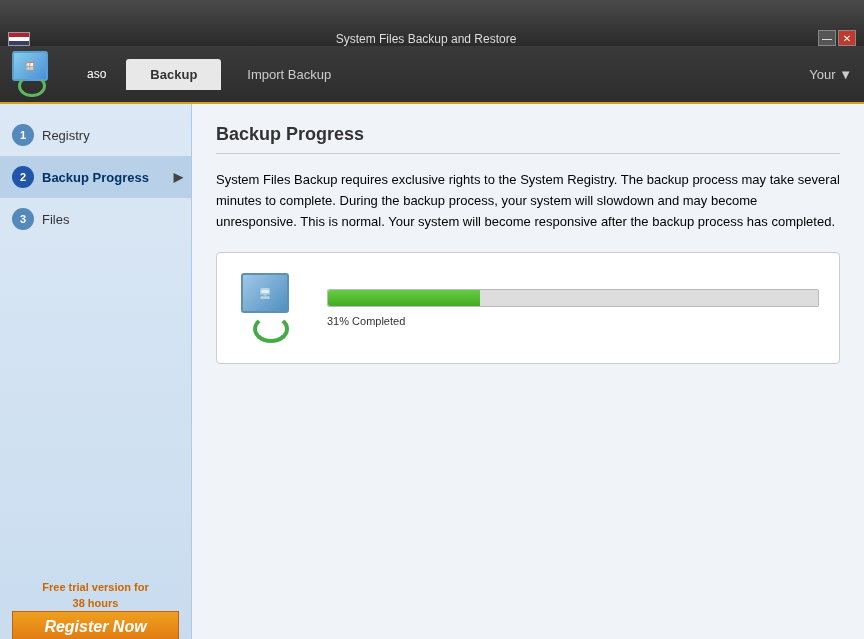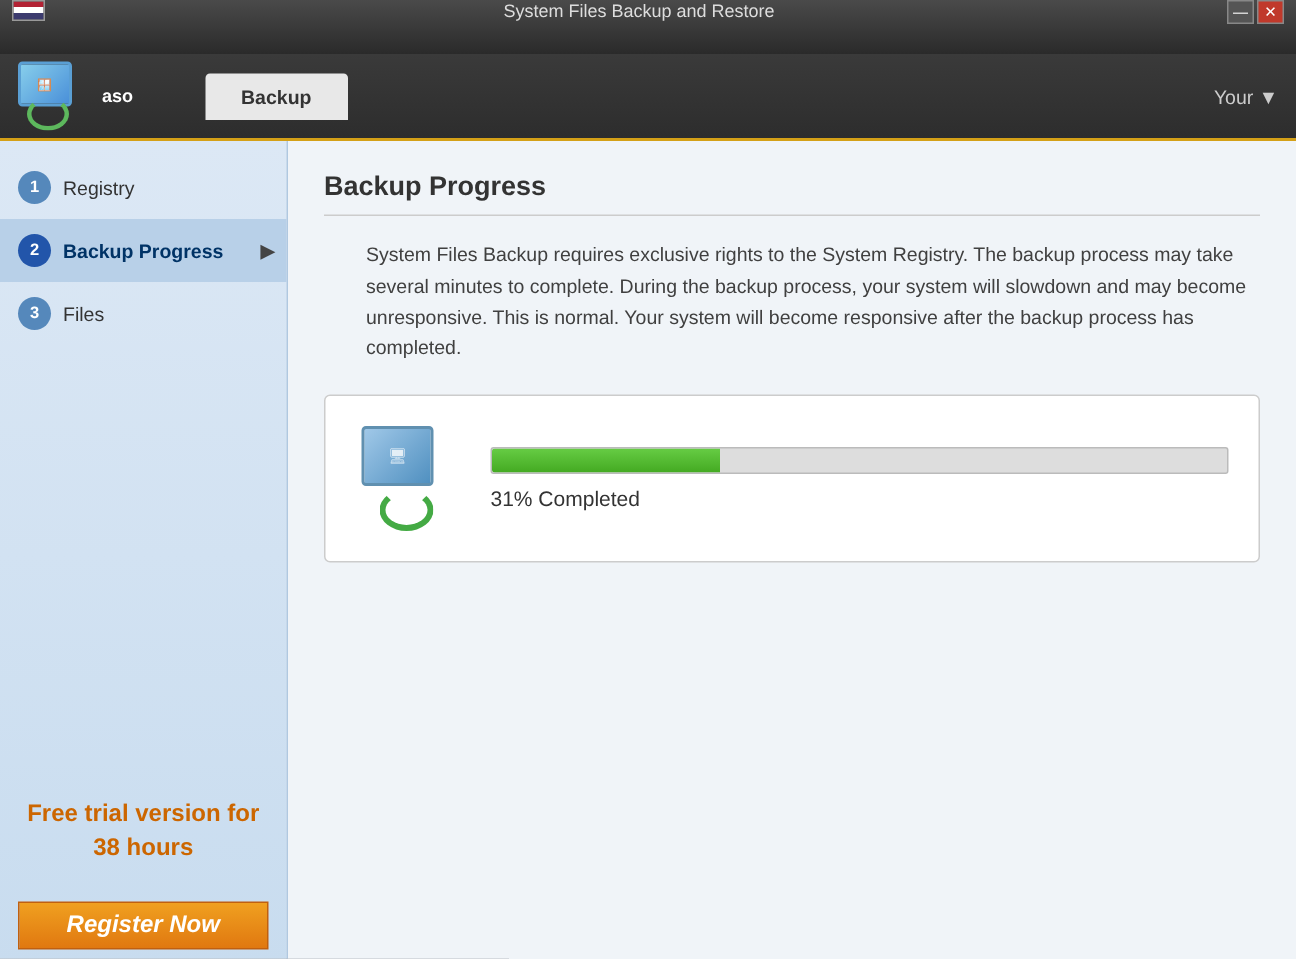--- a/index.html
+++ b/index.html
@@ -8,9 +8,9 @@
     
     .title-bar {
       background: linear-gradient(to bottom, #4a4a4a, #2a2a2a);
-      height: 36px;
-      display: flex;
-      align-items: flex-start;
+      height: 46px;
+      display: flex;
+      align-items: flex-end;
       justify-content: space-between;
       padding: 0 8px;
       color: #fff;

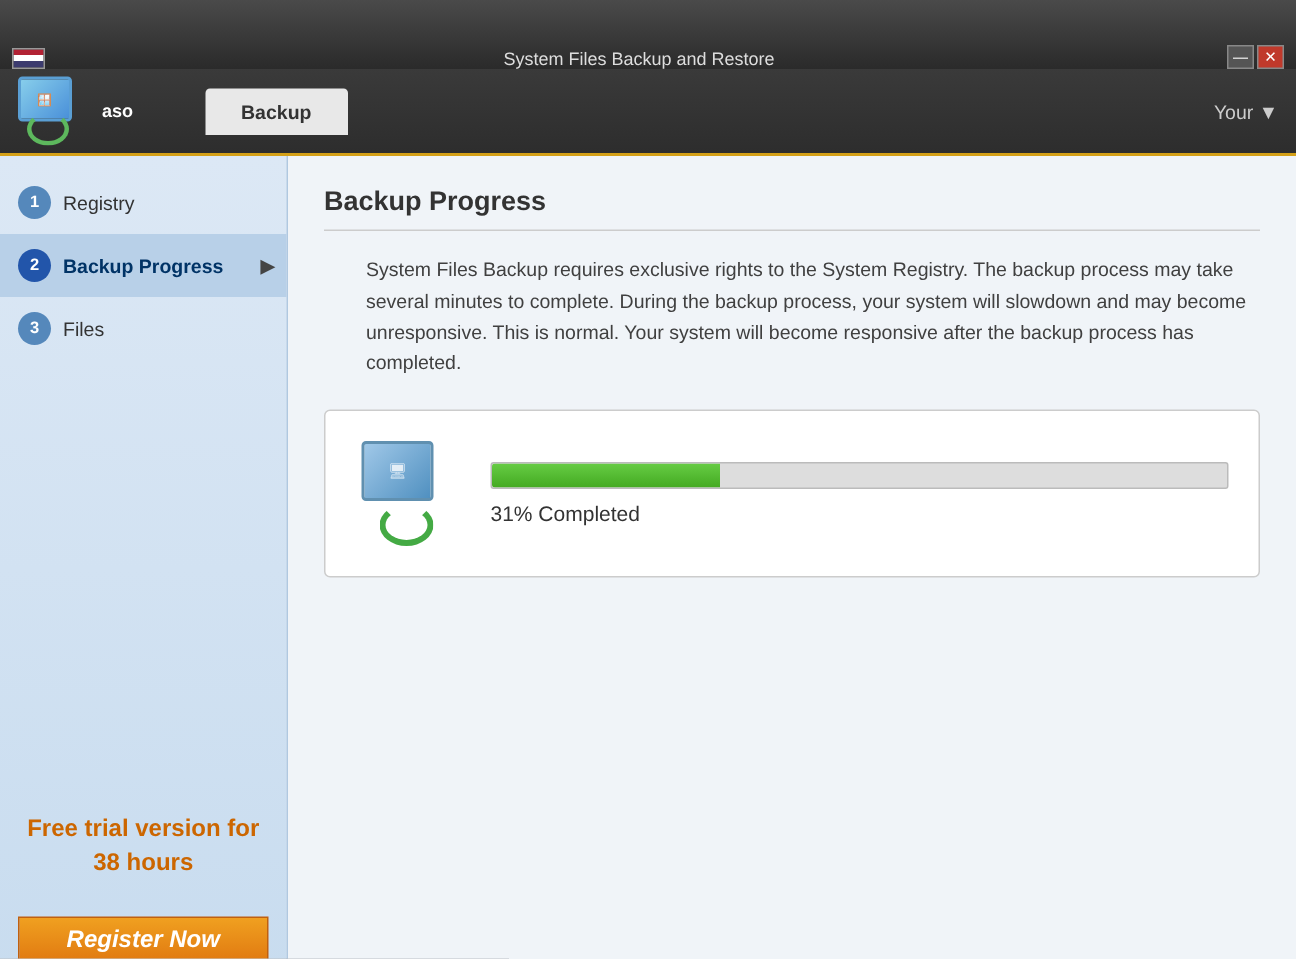--- a/index.html
+++ b/index.html
@@ -97,8 +97,9 @@
     .username {
       color: #fff;
       font-size: 12px;
-      font-weight: bold;
+      font-weight: normal;
       margin-right: 20px;
+      margin-left: 19px;
     }
     .tabs {
       display: flex;

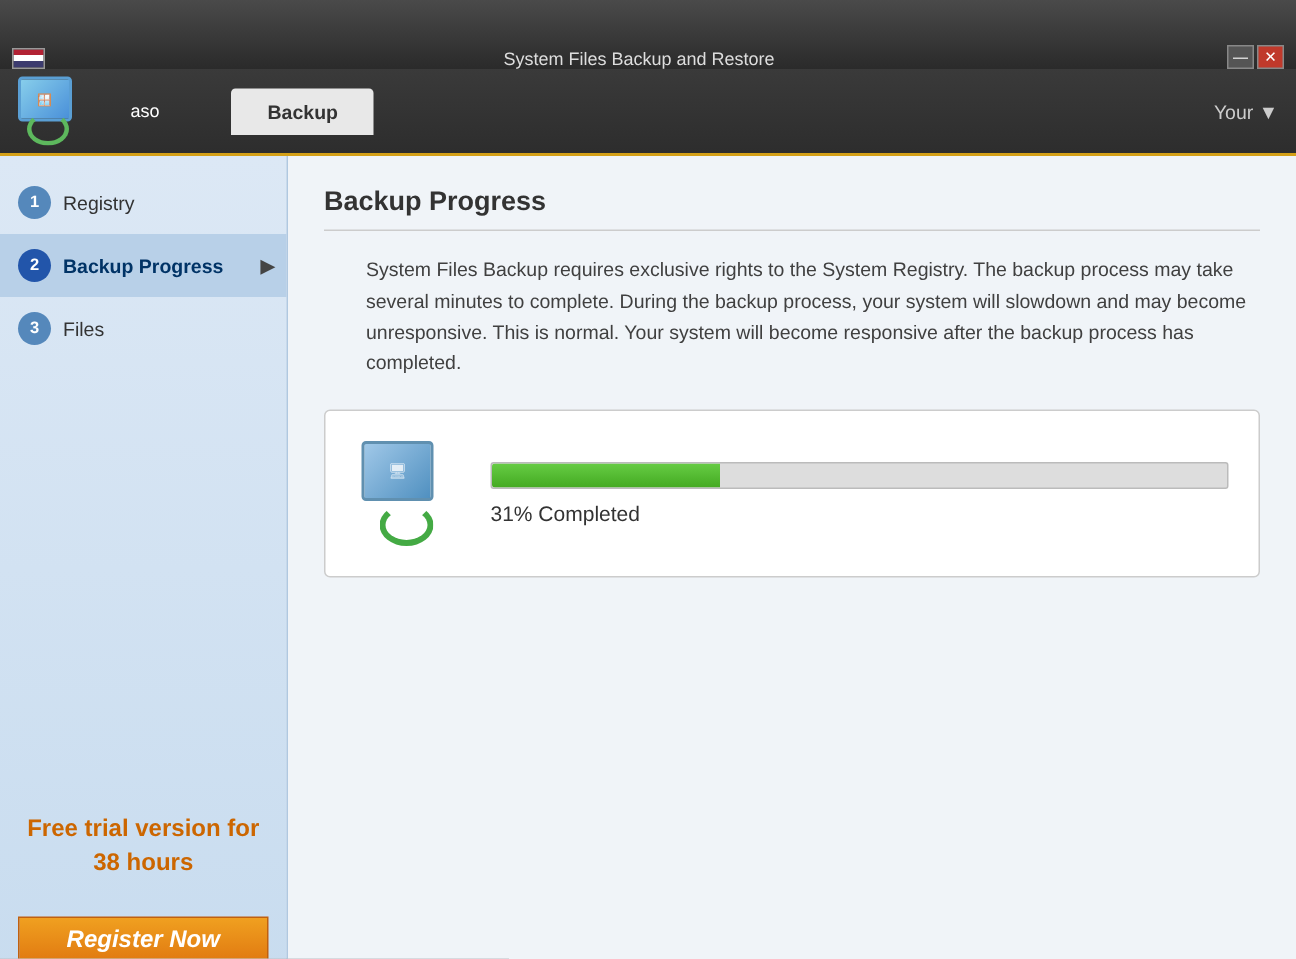--- a/index.html
+++ b/index.html
@@ -105,7 +105,6 @@
       display: flex;
       gap: 2px;
       flex: 1;
-      margin-left: 28px;
     }
     .tab {
       padding: 8px 24px;

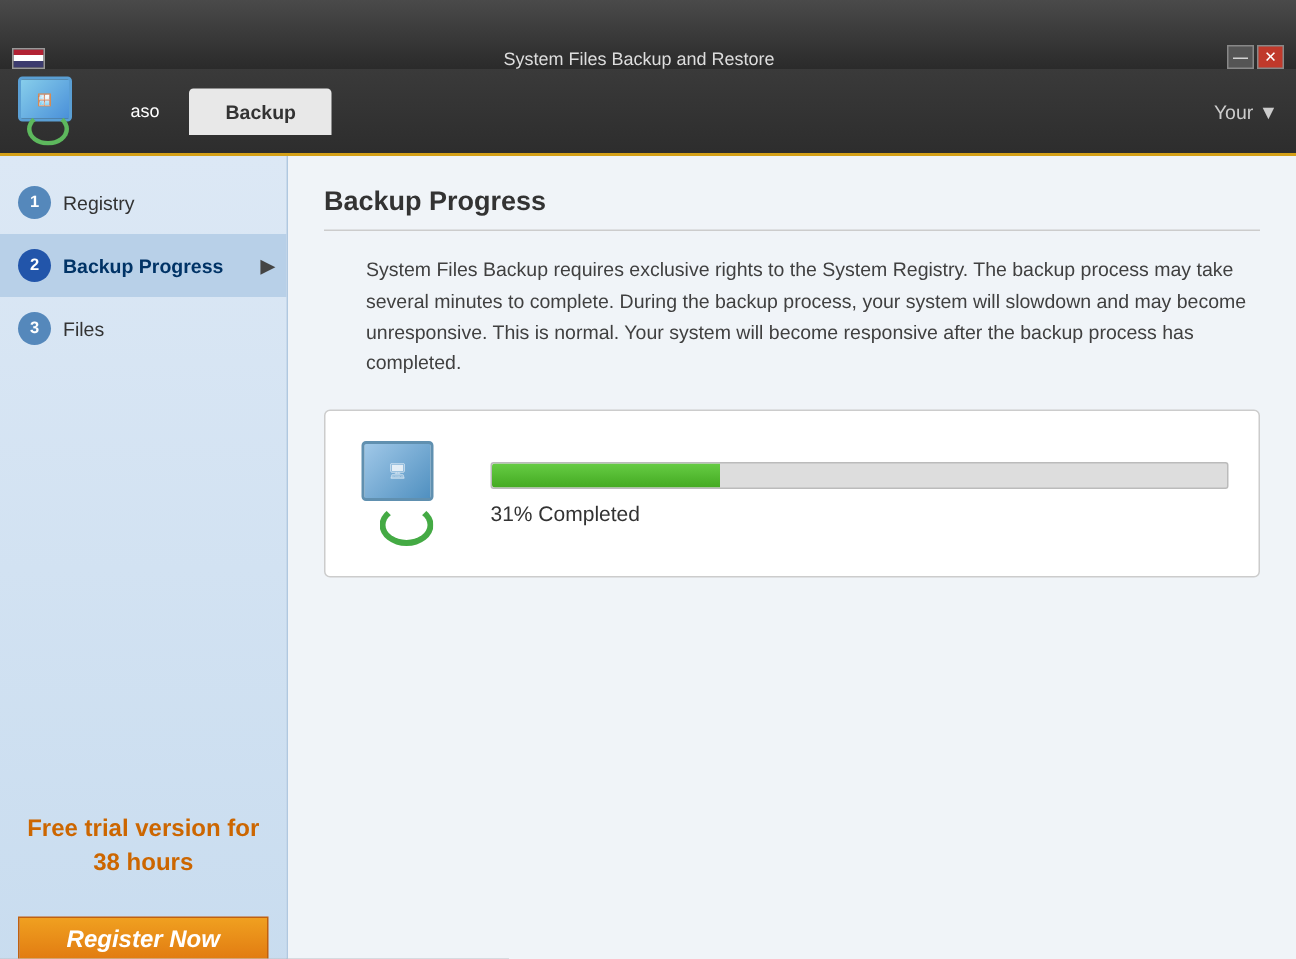--- a/index.html
+++ b/index.html
@@ -314,6 +314,7 @@
   <div class="username">aso</div>
   <div class="tabs">
     <div class="tab active">Backup</div>
+    <div class="tab">Import Backup</div>
   </div>
   <div class="help-btn">Your ▼</div>
 </div>

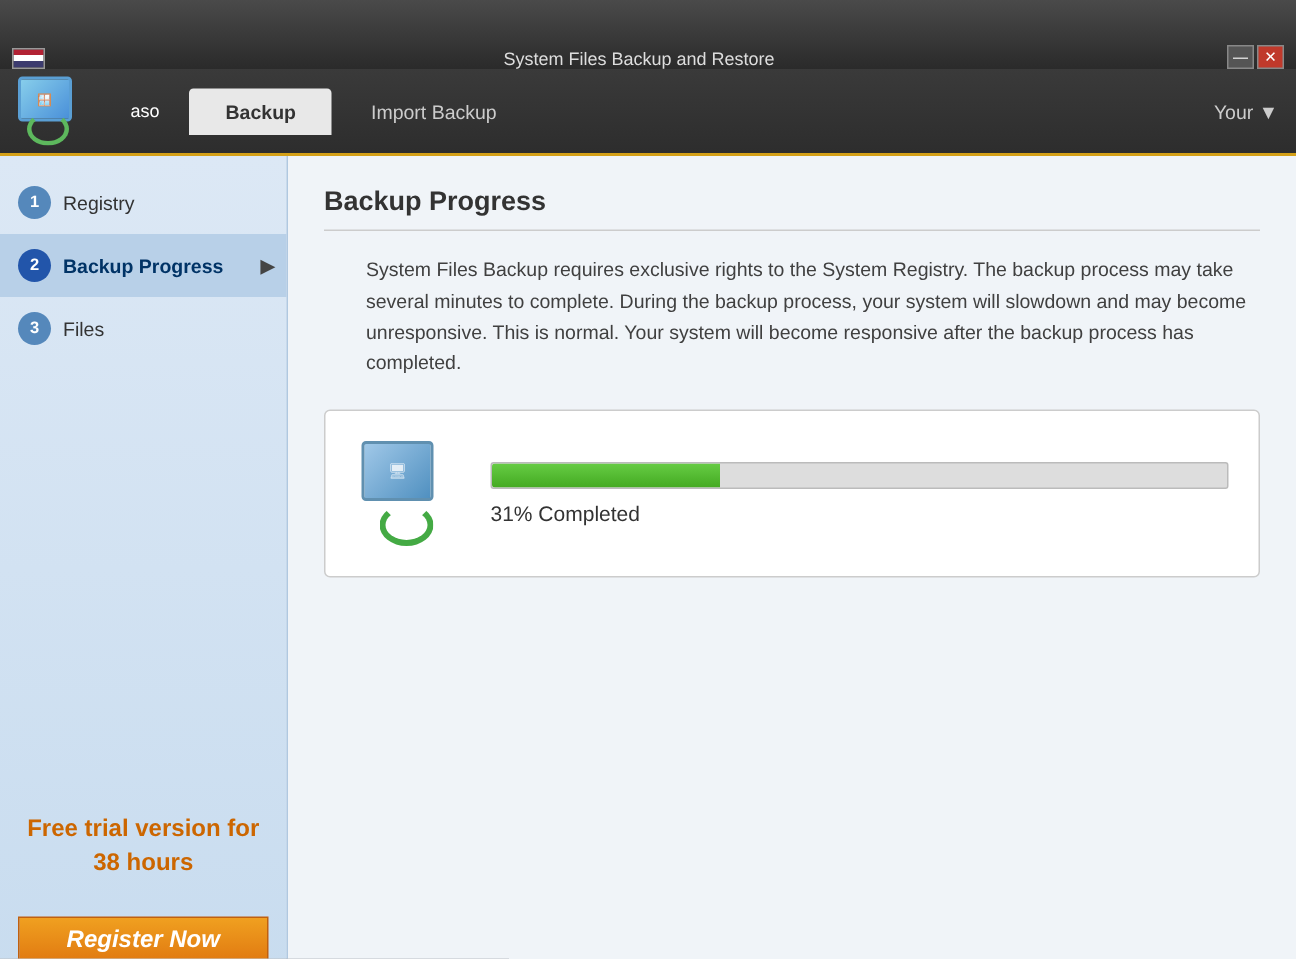--- a/index.html
+++ b/index.html
@@ -216,11 +216,10 @@
       padding-bottom: 8px;
     }
     .content-desc {
-      color: #404040;
+      color: #000000;
       line-height: 1.6;
       font-size: 13px;
       margin-bottom: 20px;
-      margin-left: 28px;
     }
 
     

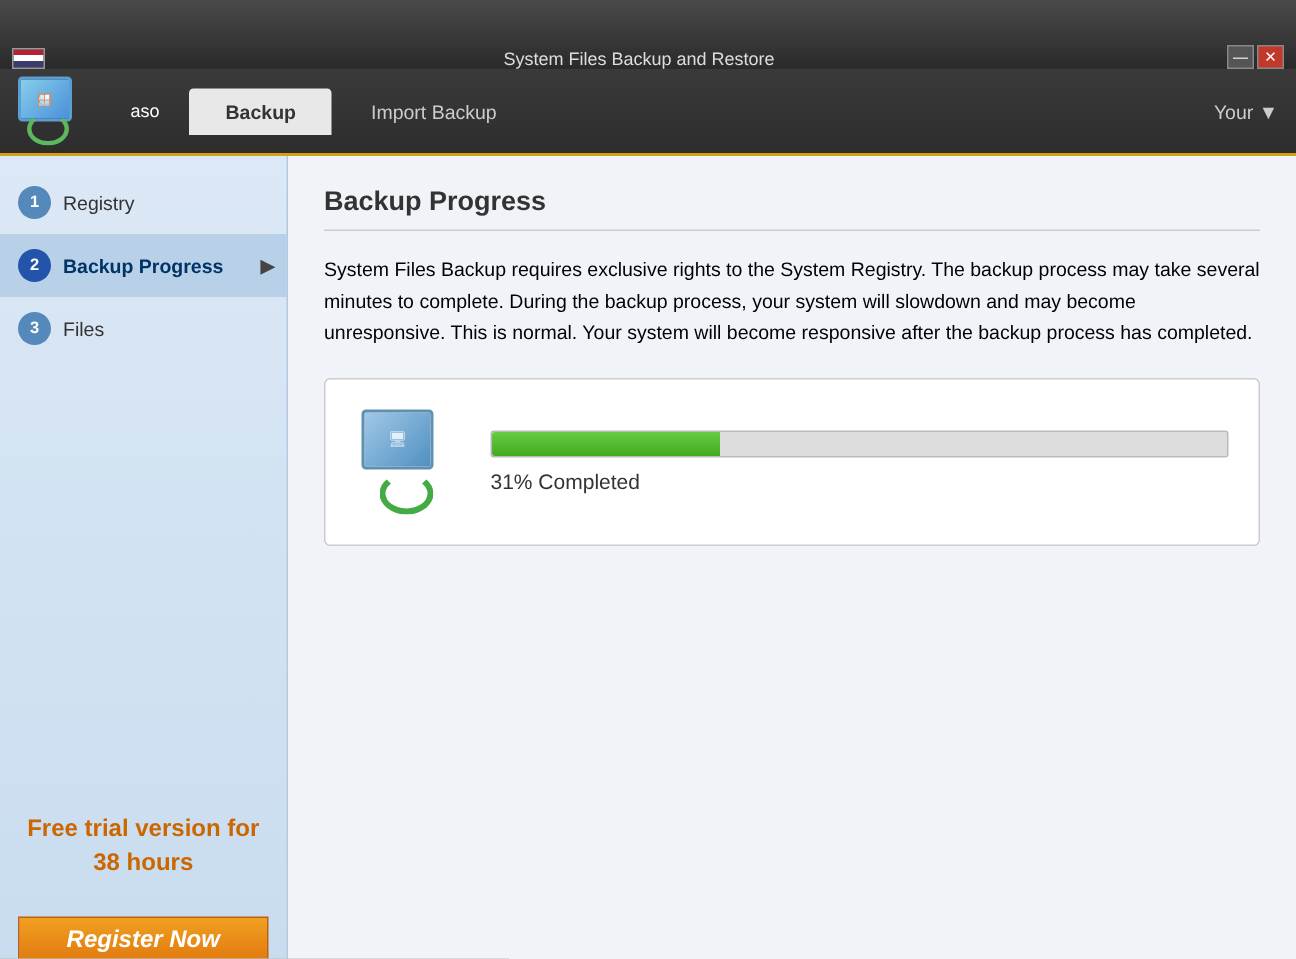--- a/index.html
+++ b/index.html
@@ -283,7 +283,7 @@
       transition: width 0.3s;
     }
     .progress-label {
-      font-size: 14px;
+      font-size: 11px;
       color: #333;
     }
   </style>

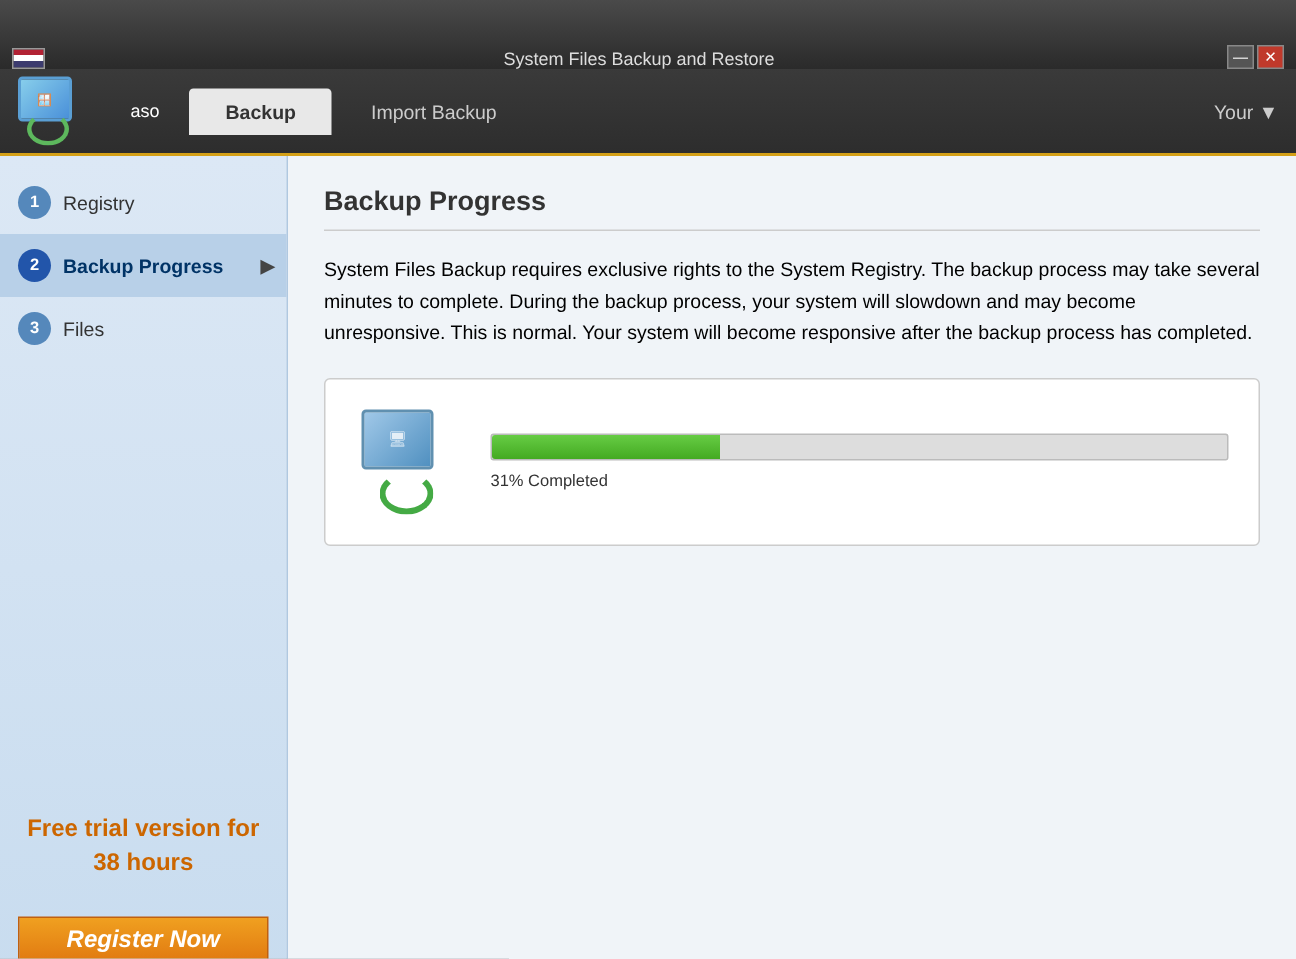--- a/index.html
+++ b/index.html
@@ -183,8 +183,8 @@
     .sidebar-trial-text {
       color: #cc6600;
       font-weight: bold;
-      font-size: 16px;
-      margin-bottom: 24px;
+      font-size: 11px;
+      margin-bottom: 0;
       line-height: 1.4;
     }
     .register-btn {

